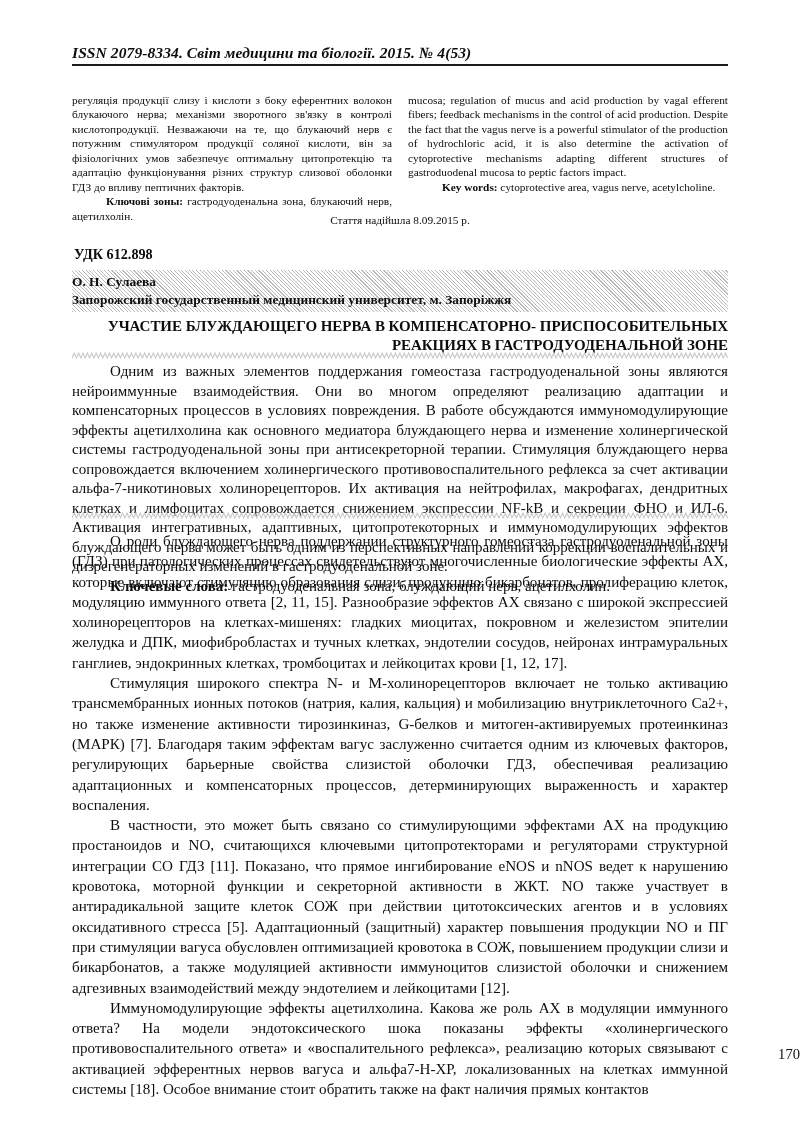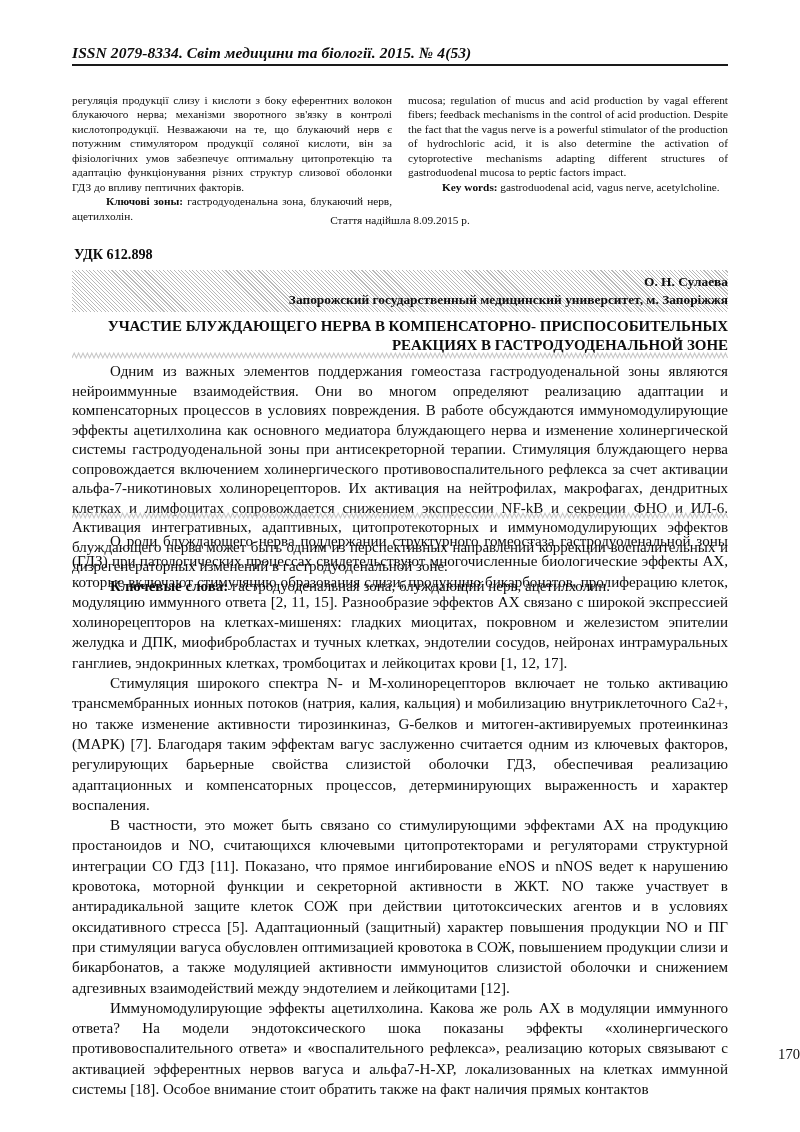--- a/index.html
+++ b/index.html
@@ -198,7 +198,7 @@
 
     <div class="abs-col">
       <p>mucosa; regulation of mucus and acid production by vagal efferent fibers; feedback mechanisms in the control of acid production. Despite the fact that the vagus nerve is a powerful stimulator of the production of hydrochloric acid, it is also determine the activation of cytoprotective mechanisms adapting different structures of gastroduodenal mucosa to peptic factors impact.</p>
-      <p class="abs-kw"><span class="kw-label">Key words:</span><span> gastroduodenal acid, vagus nerve, acetylcholine.</span></p>
+      <p class="abs-kw"><span class="kw-label">Key words:</span><span> cytoprotective area, vagus nerve, acetylcholine.</span></p>
     </div>
 
   </div>

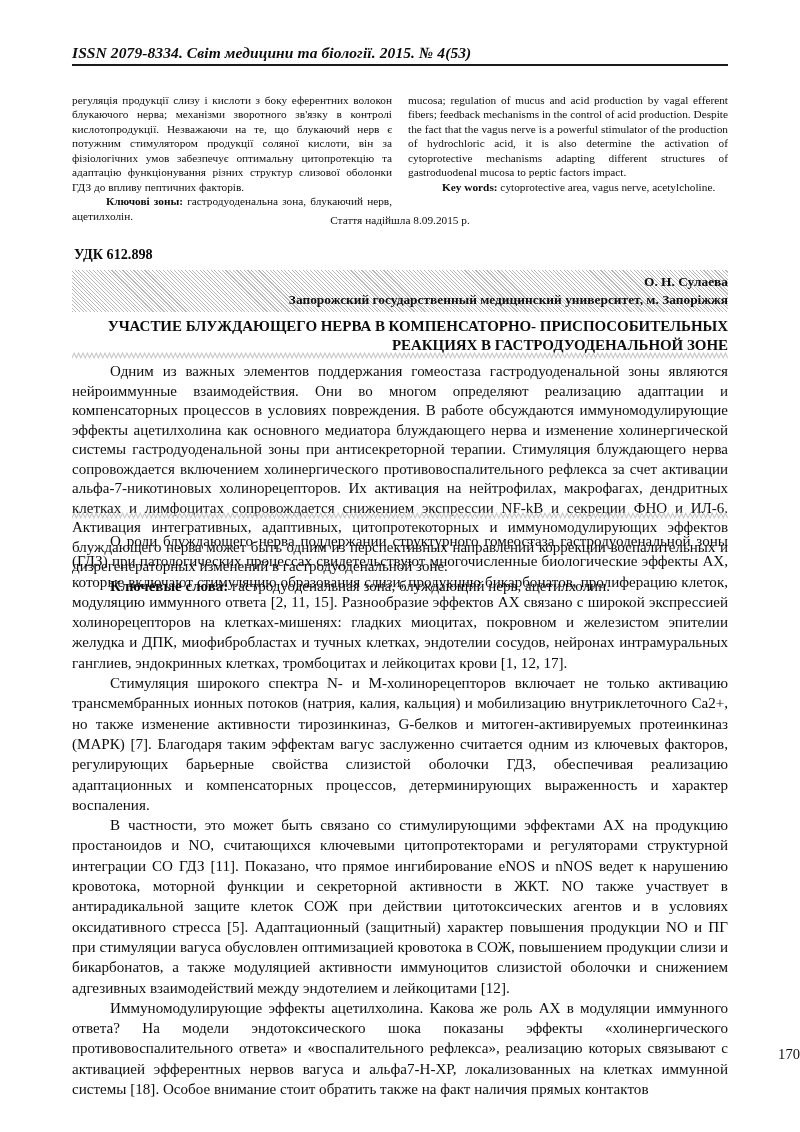--- a/index.html
+++ b/index.html
@@ -96,7 +96,7 @@
     top: 270px;
     width: 656px;
     padding: 3px 0 4px 0;
-    text-align: right;
+    text-align: left;
     background-color: #ffffff;
     background-image: repeating-linear-gradient(
         45deg,

